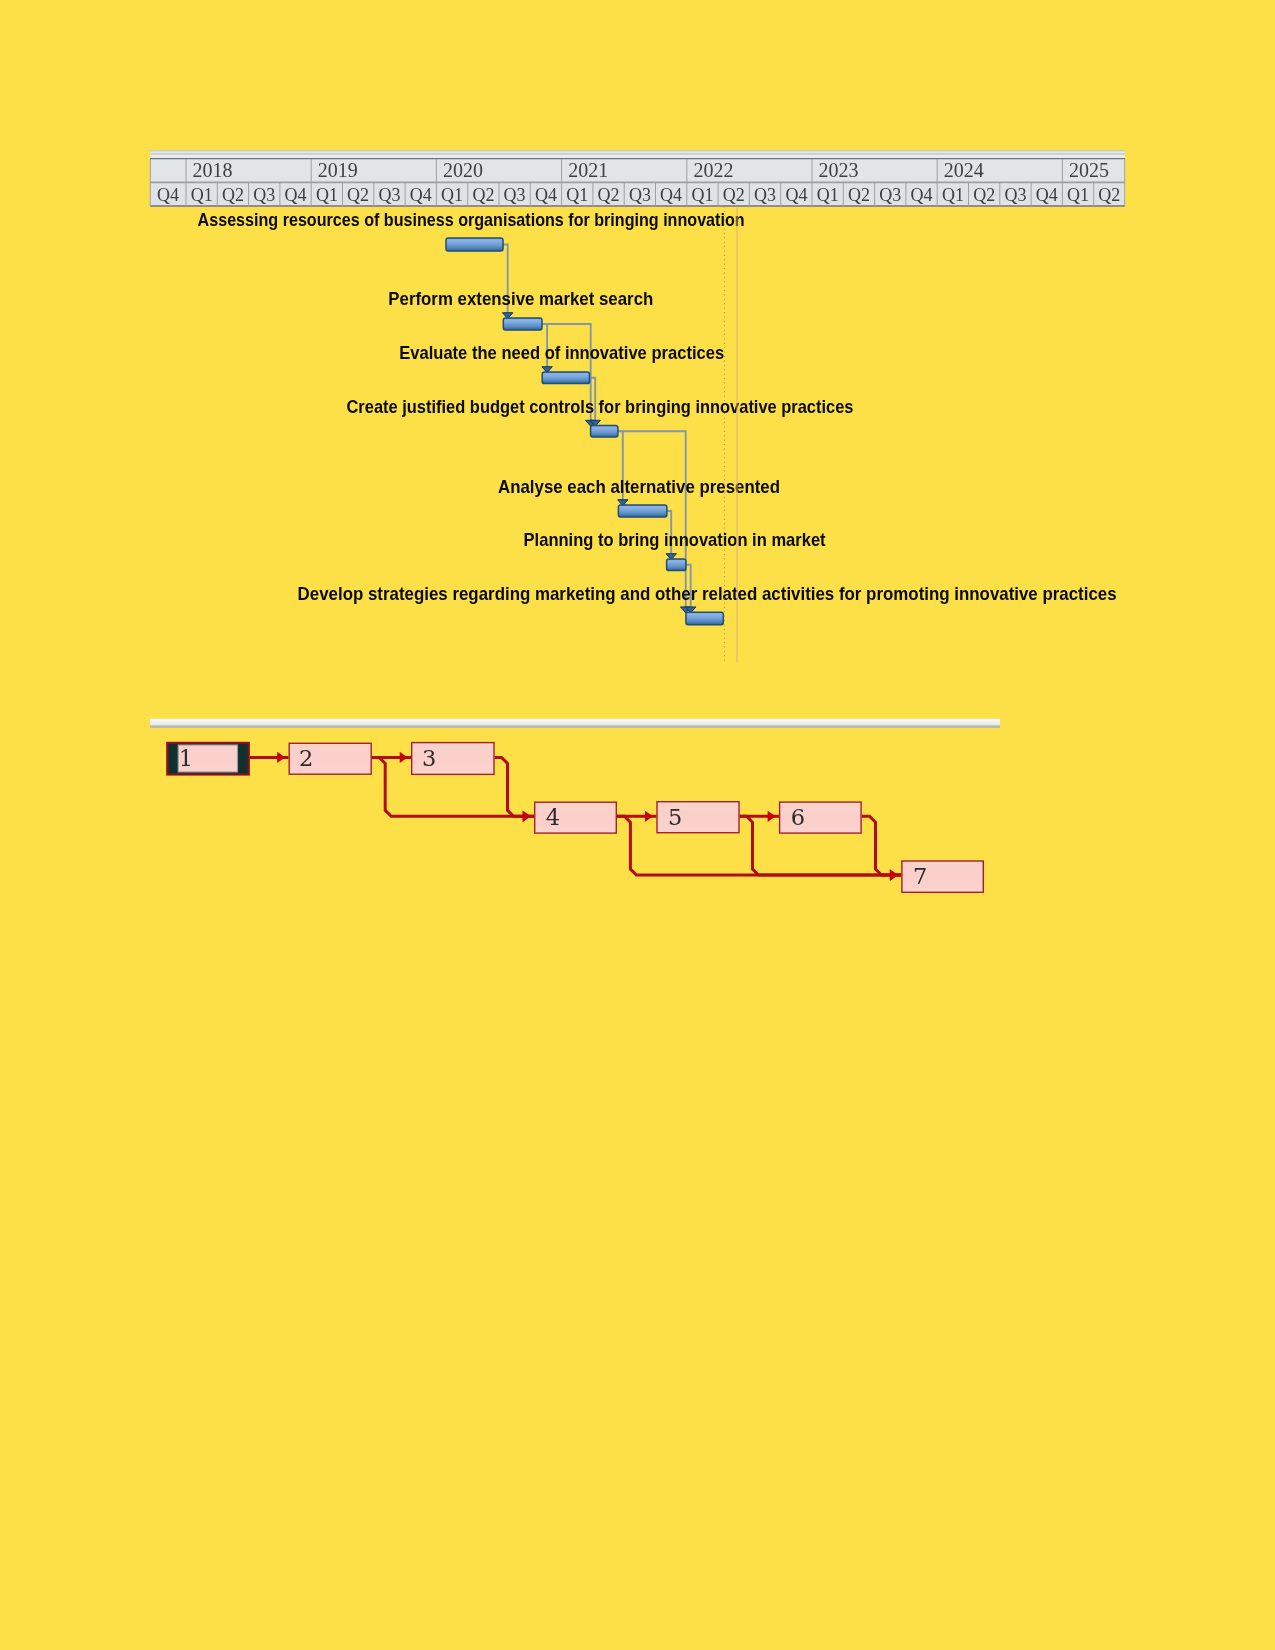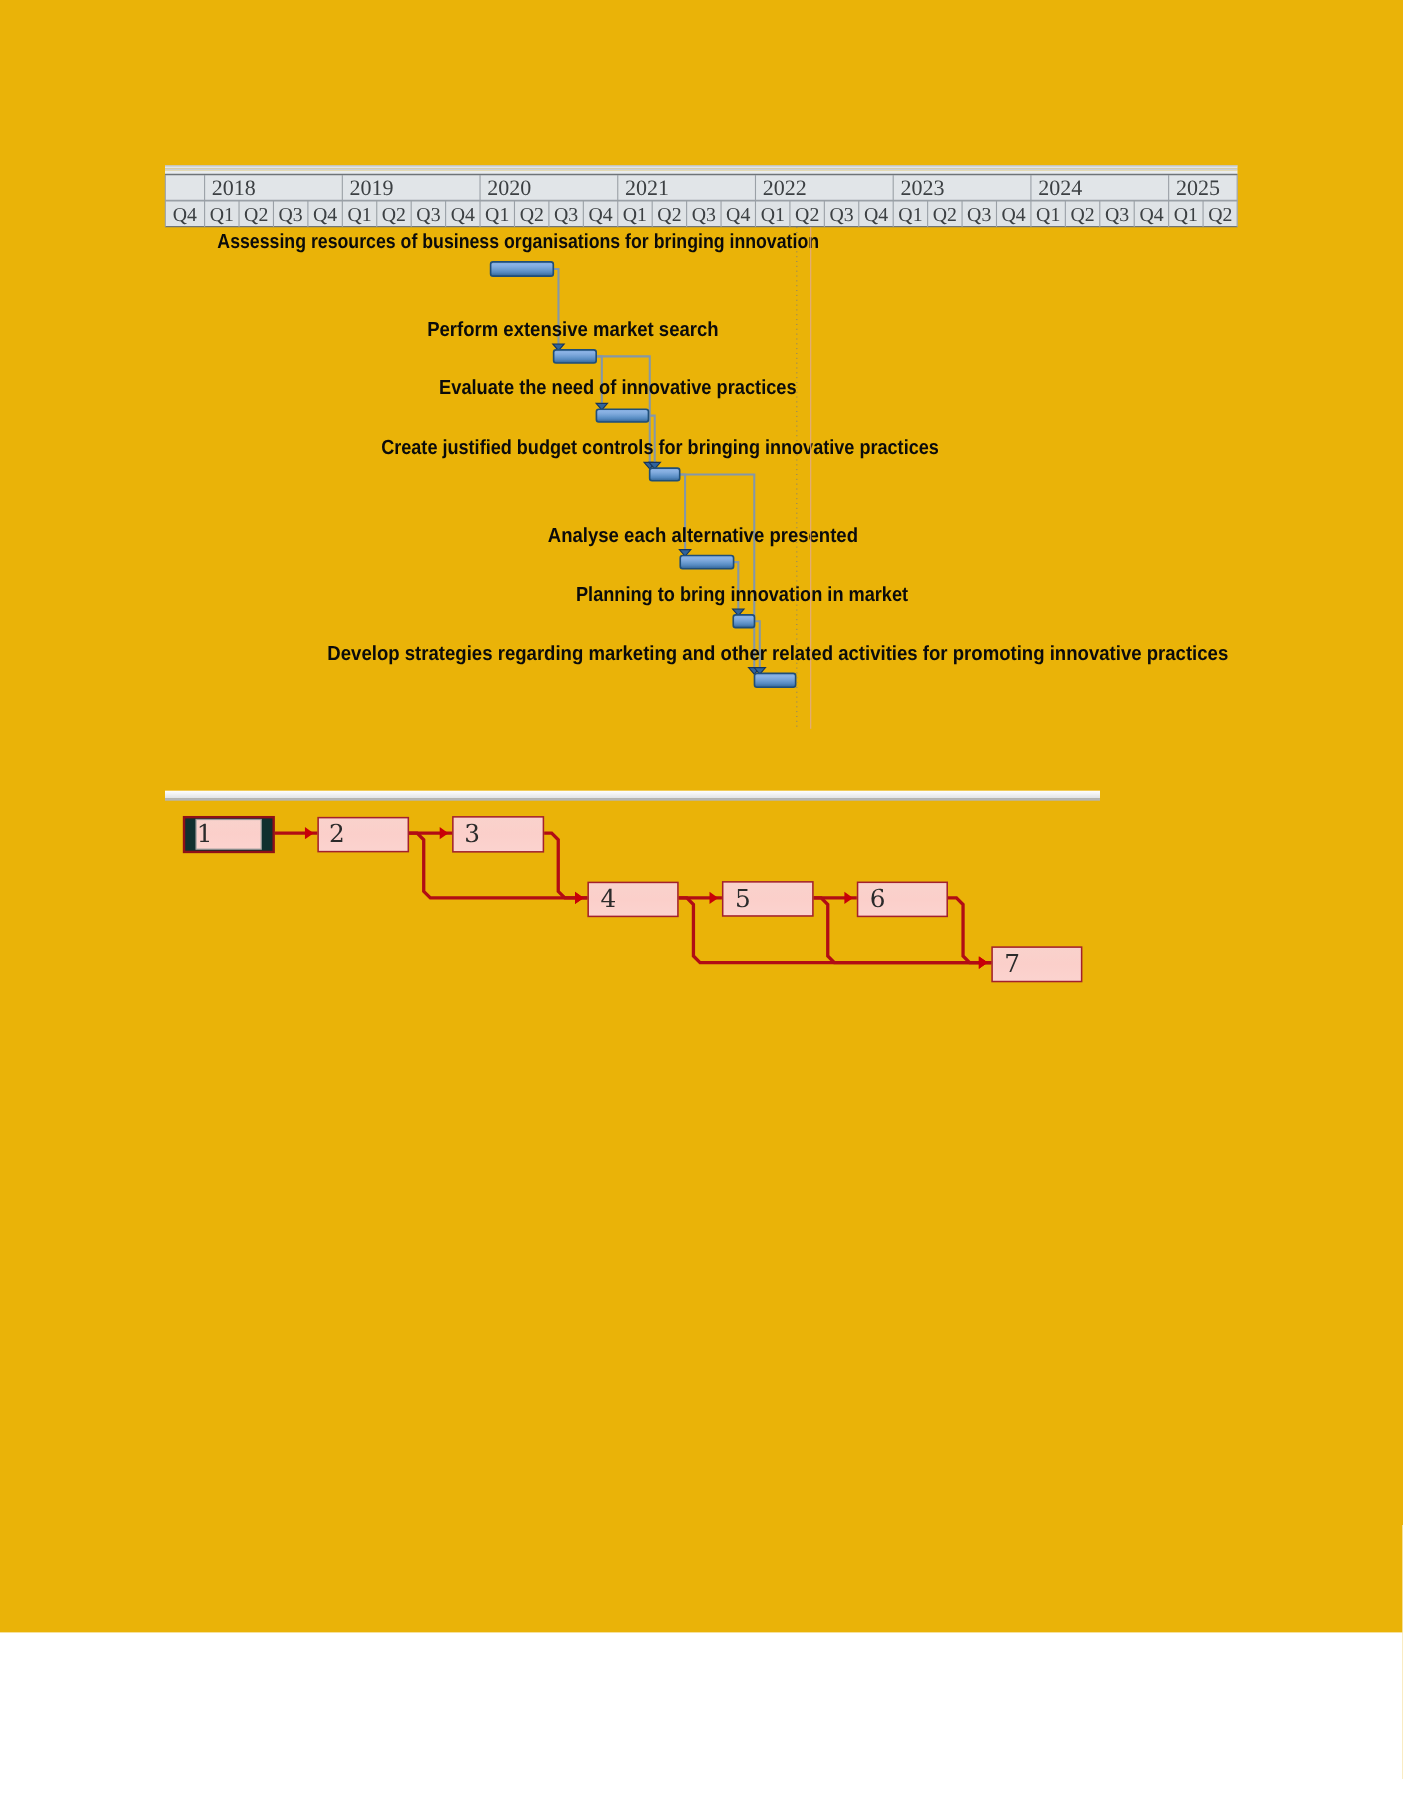--- a/index.html
+++ b/index.html
@@ -5,7 +5,7 @@
 <style>
   html,body{margin:0;padding:0;background:#ffffff;}
   body{width:1275px;height:1650px;}
-  .page{position:relative;width:1275px;height:1484px;overflow:hidden;background:#eab308;font-family:"Liberation Sans",sans-serif;}
+  .page{position:relative;width:1275px;height:1650px;overflow:hidden;background:#fde047;font-family:"Liberation Sans",sans-serif;}
   .graphics{filter:opacity(0.999);}
   svg{display:block;position:absolute;left:0;top:0;}
   .tl-year-text{font-family:"Liberation Serif",serif;font-size:20px;fill:#3c4043;opacity:0.999;}

